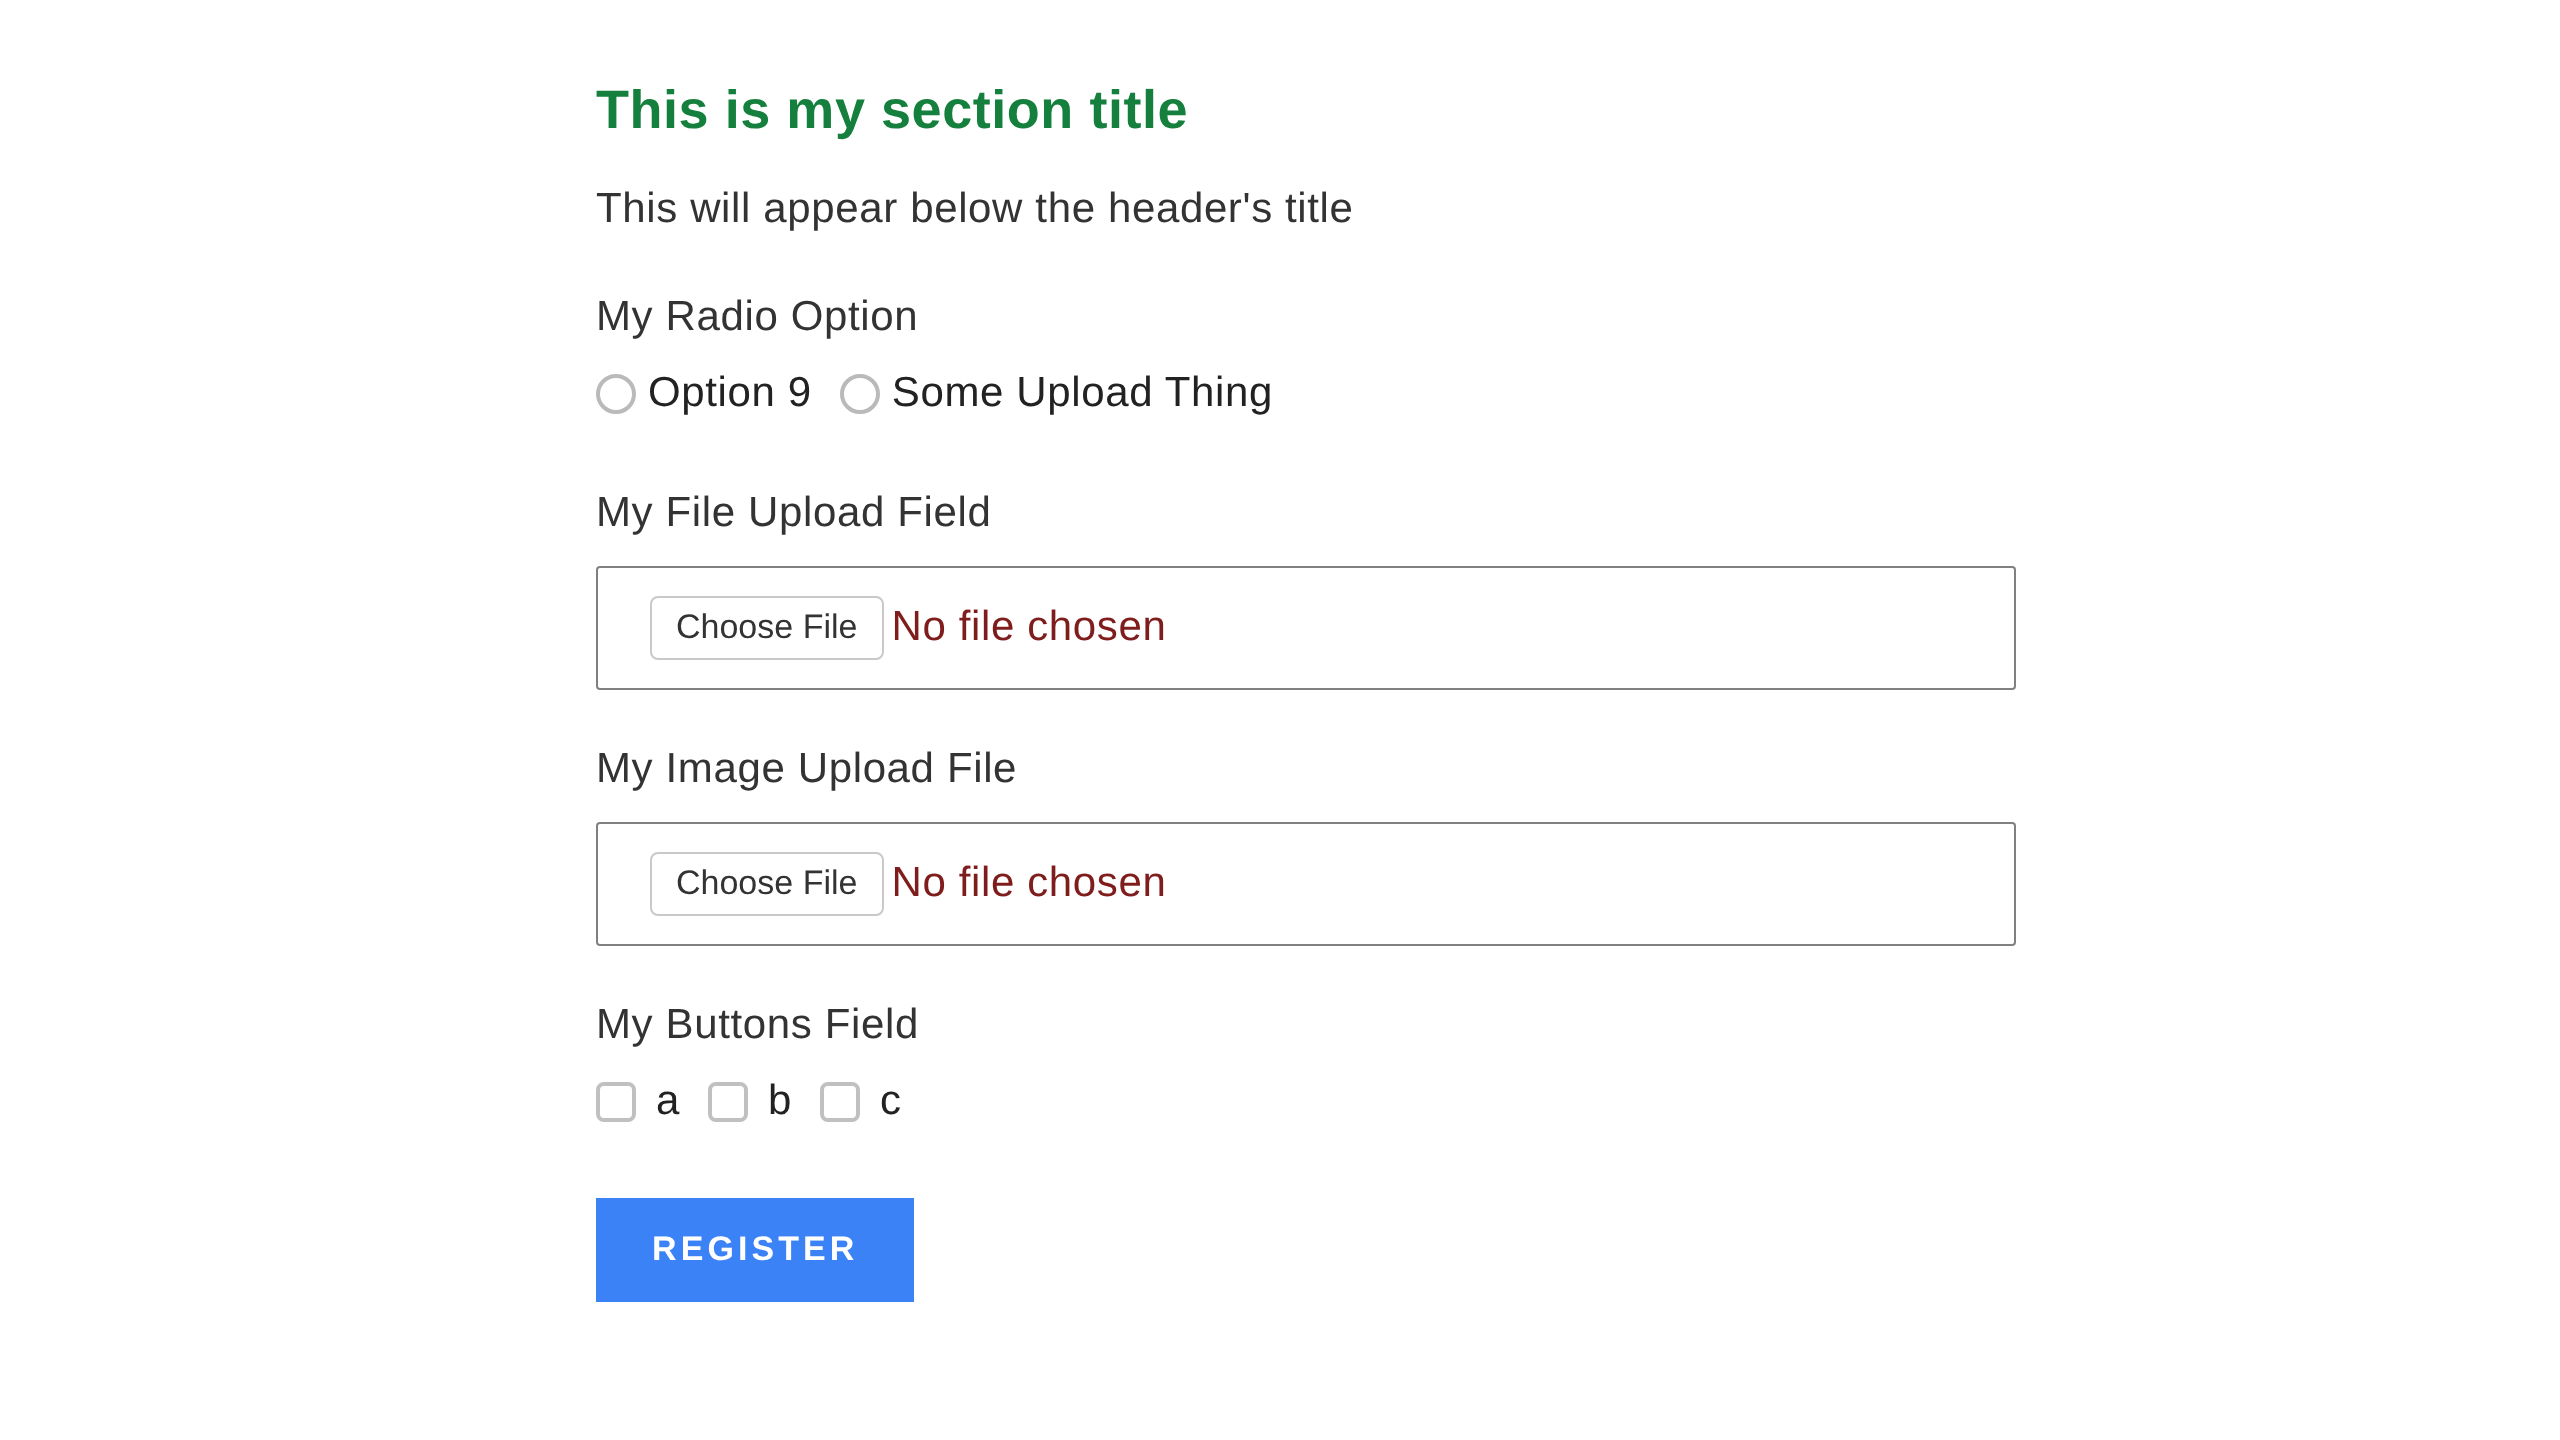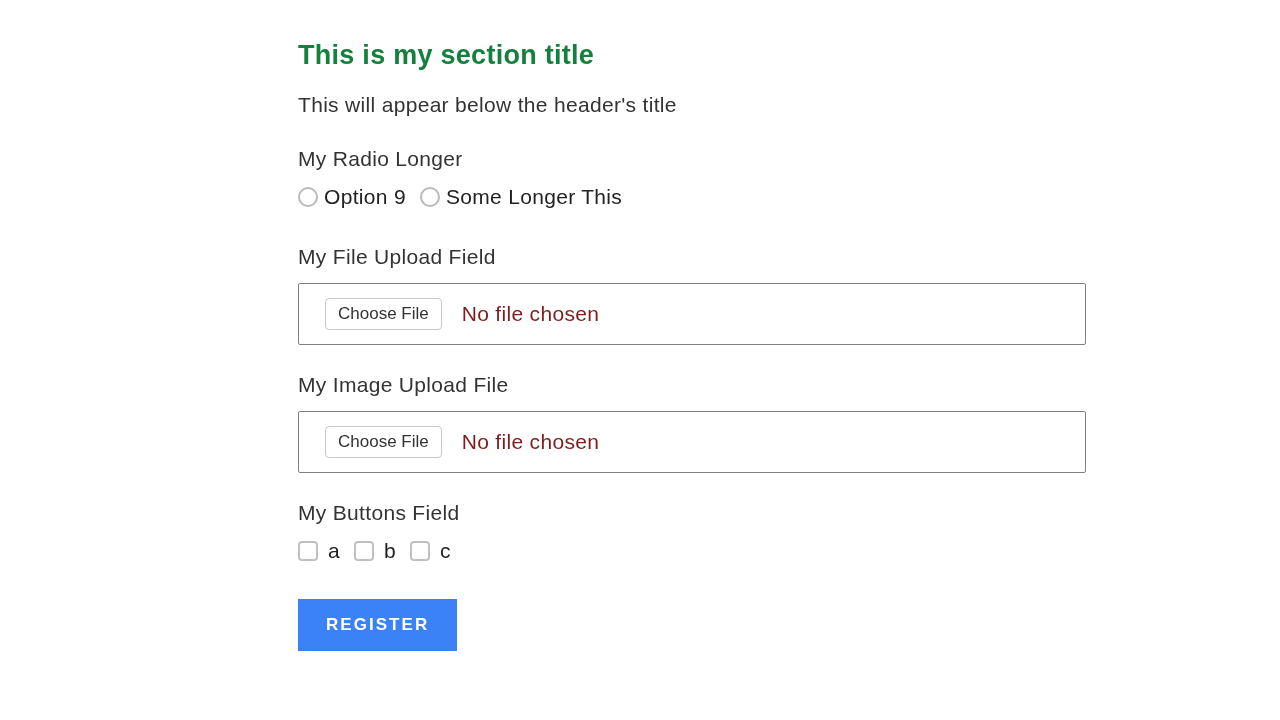--- a/index.html
+++ b/index.html
@@ -136,7 +136,7 @@
 
   <p class="section-subtitle">This will appear below the header's title</p>
 
-  <div class="field-label">My Radio Longer</div>
+  <div class="field-label">My Radio Option</div>
   <div class="radio-group">
     <div class="radio-item">
       <div class="radio-circle"></div>

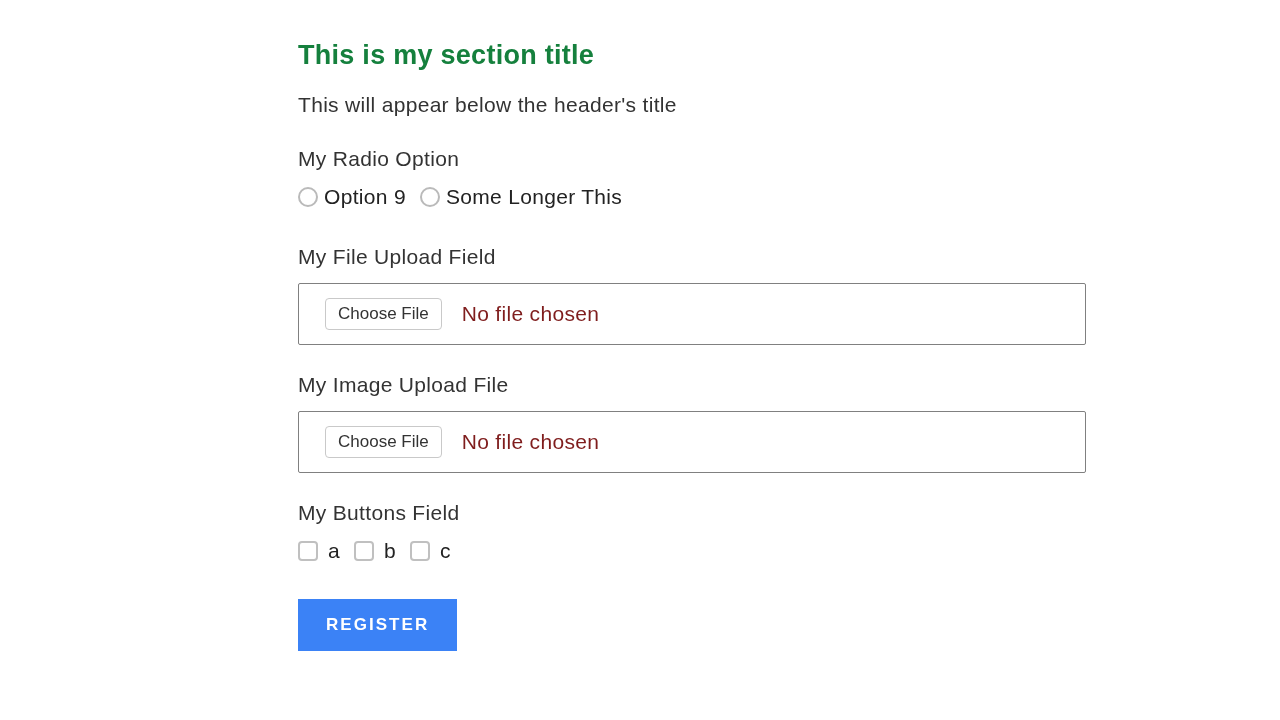--- a/index.html
+++ b/index.html
@@ -144,7 +144,7 @@
     </div>
     <div class="radio-item">
       <div class="radio-circle"></div>
-      <span class="radio-label">Some Longer This</span>
+      <span class="radio-label">Some Upload Thing</span>
     </div>
   </div>
 

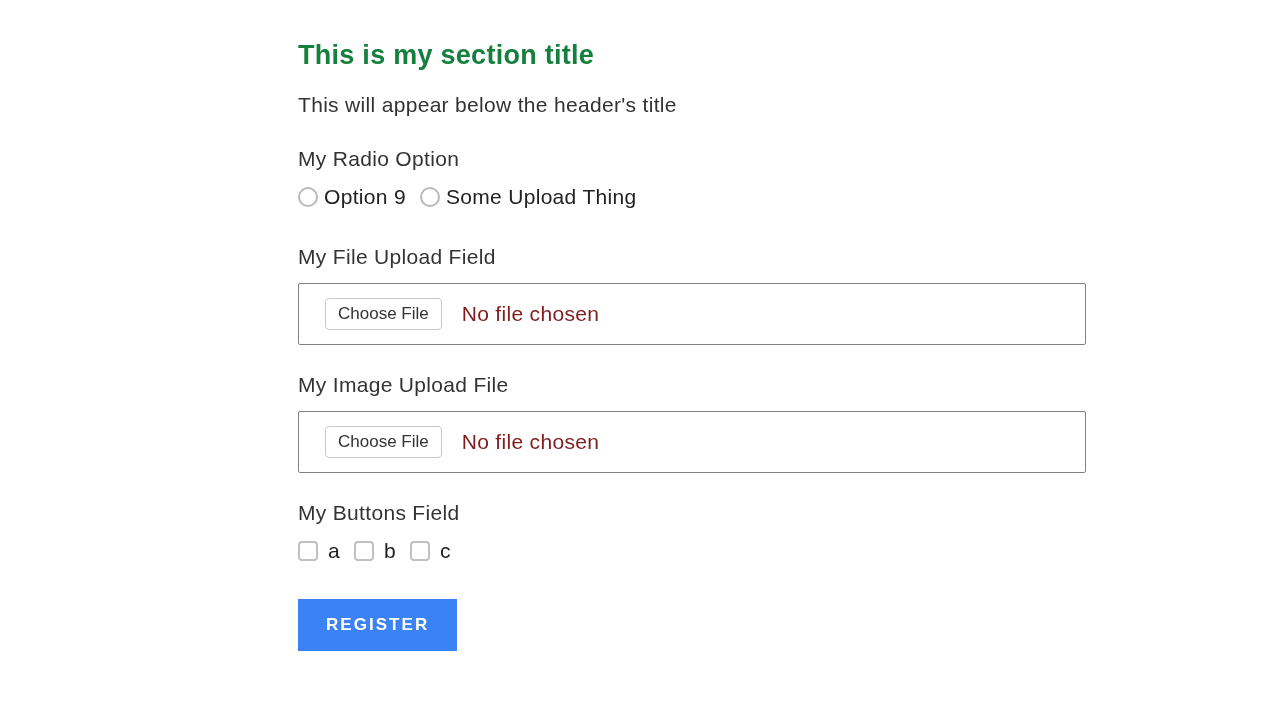--- a/index.html
+++ b/index.html
@@ -67,13 +67,13 @@
       margin-bottom: 28px;
     }
     .file-input-box {
-      width: 788px;
+      width: 710px;
       border: 1px solid #808080;
       border-radius: 2px;
       padding: 14px 26px;
       display: flex;
       align-items: center;
-      gap: 20px;
+      gap: 4px;
     }
     .choose-file-btn {
       background: #fff;

